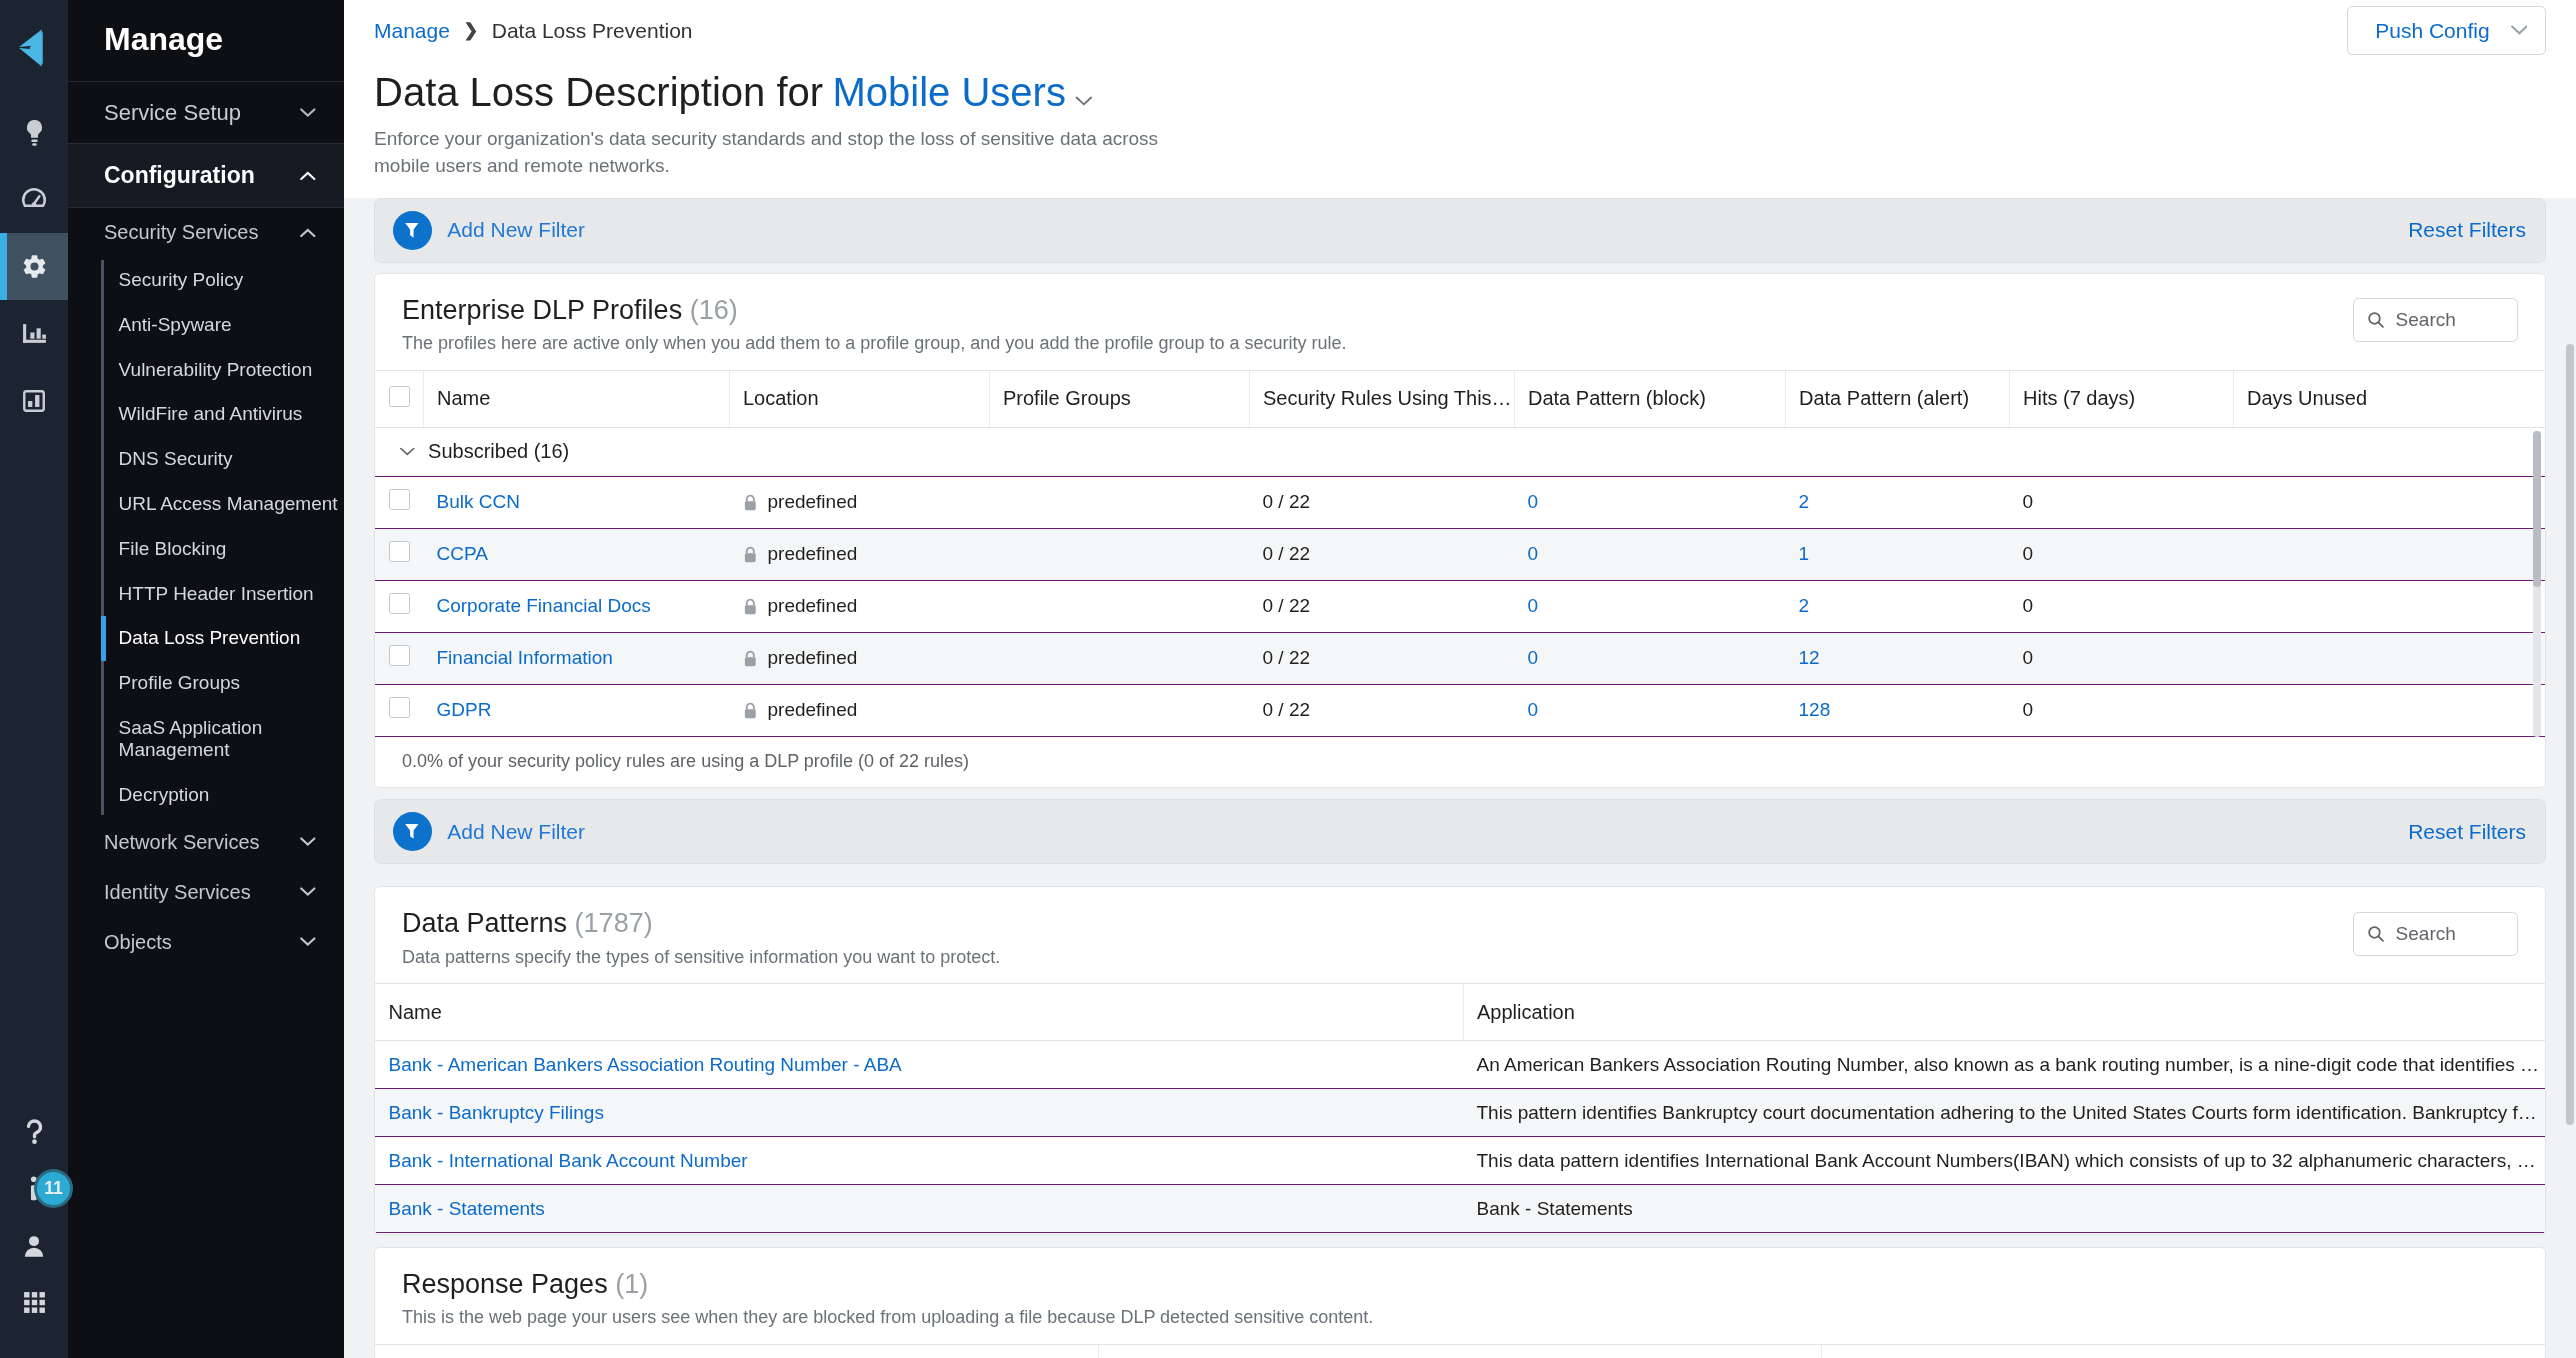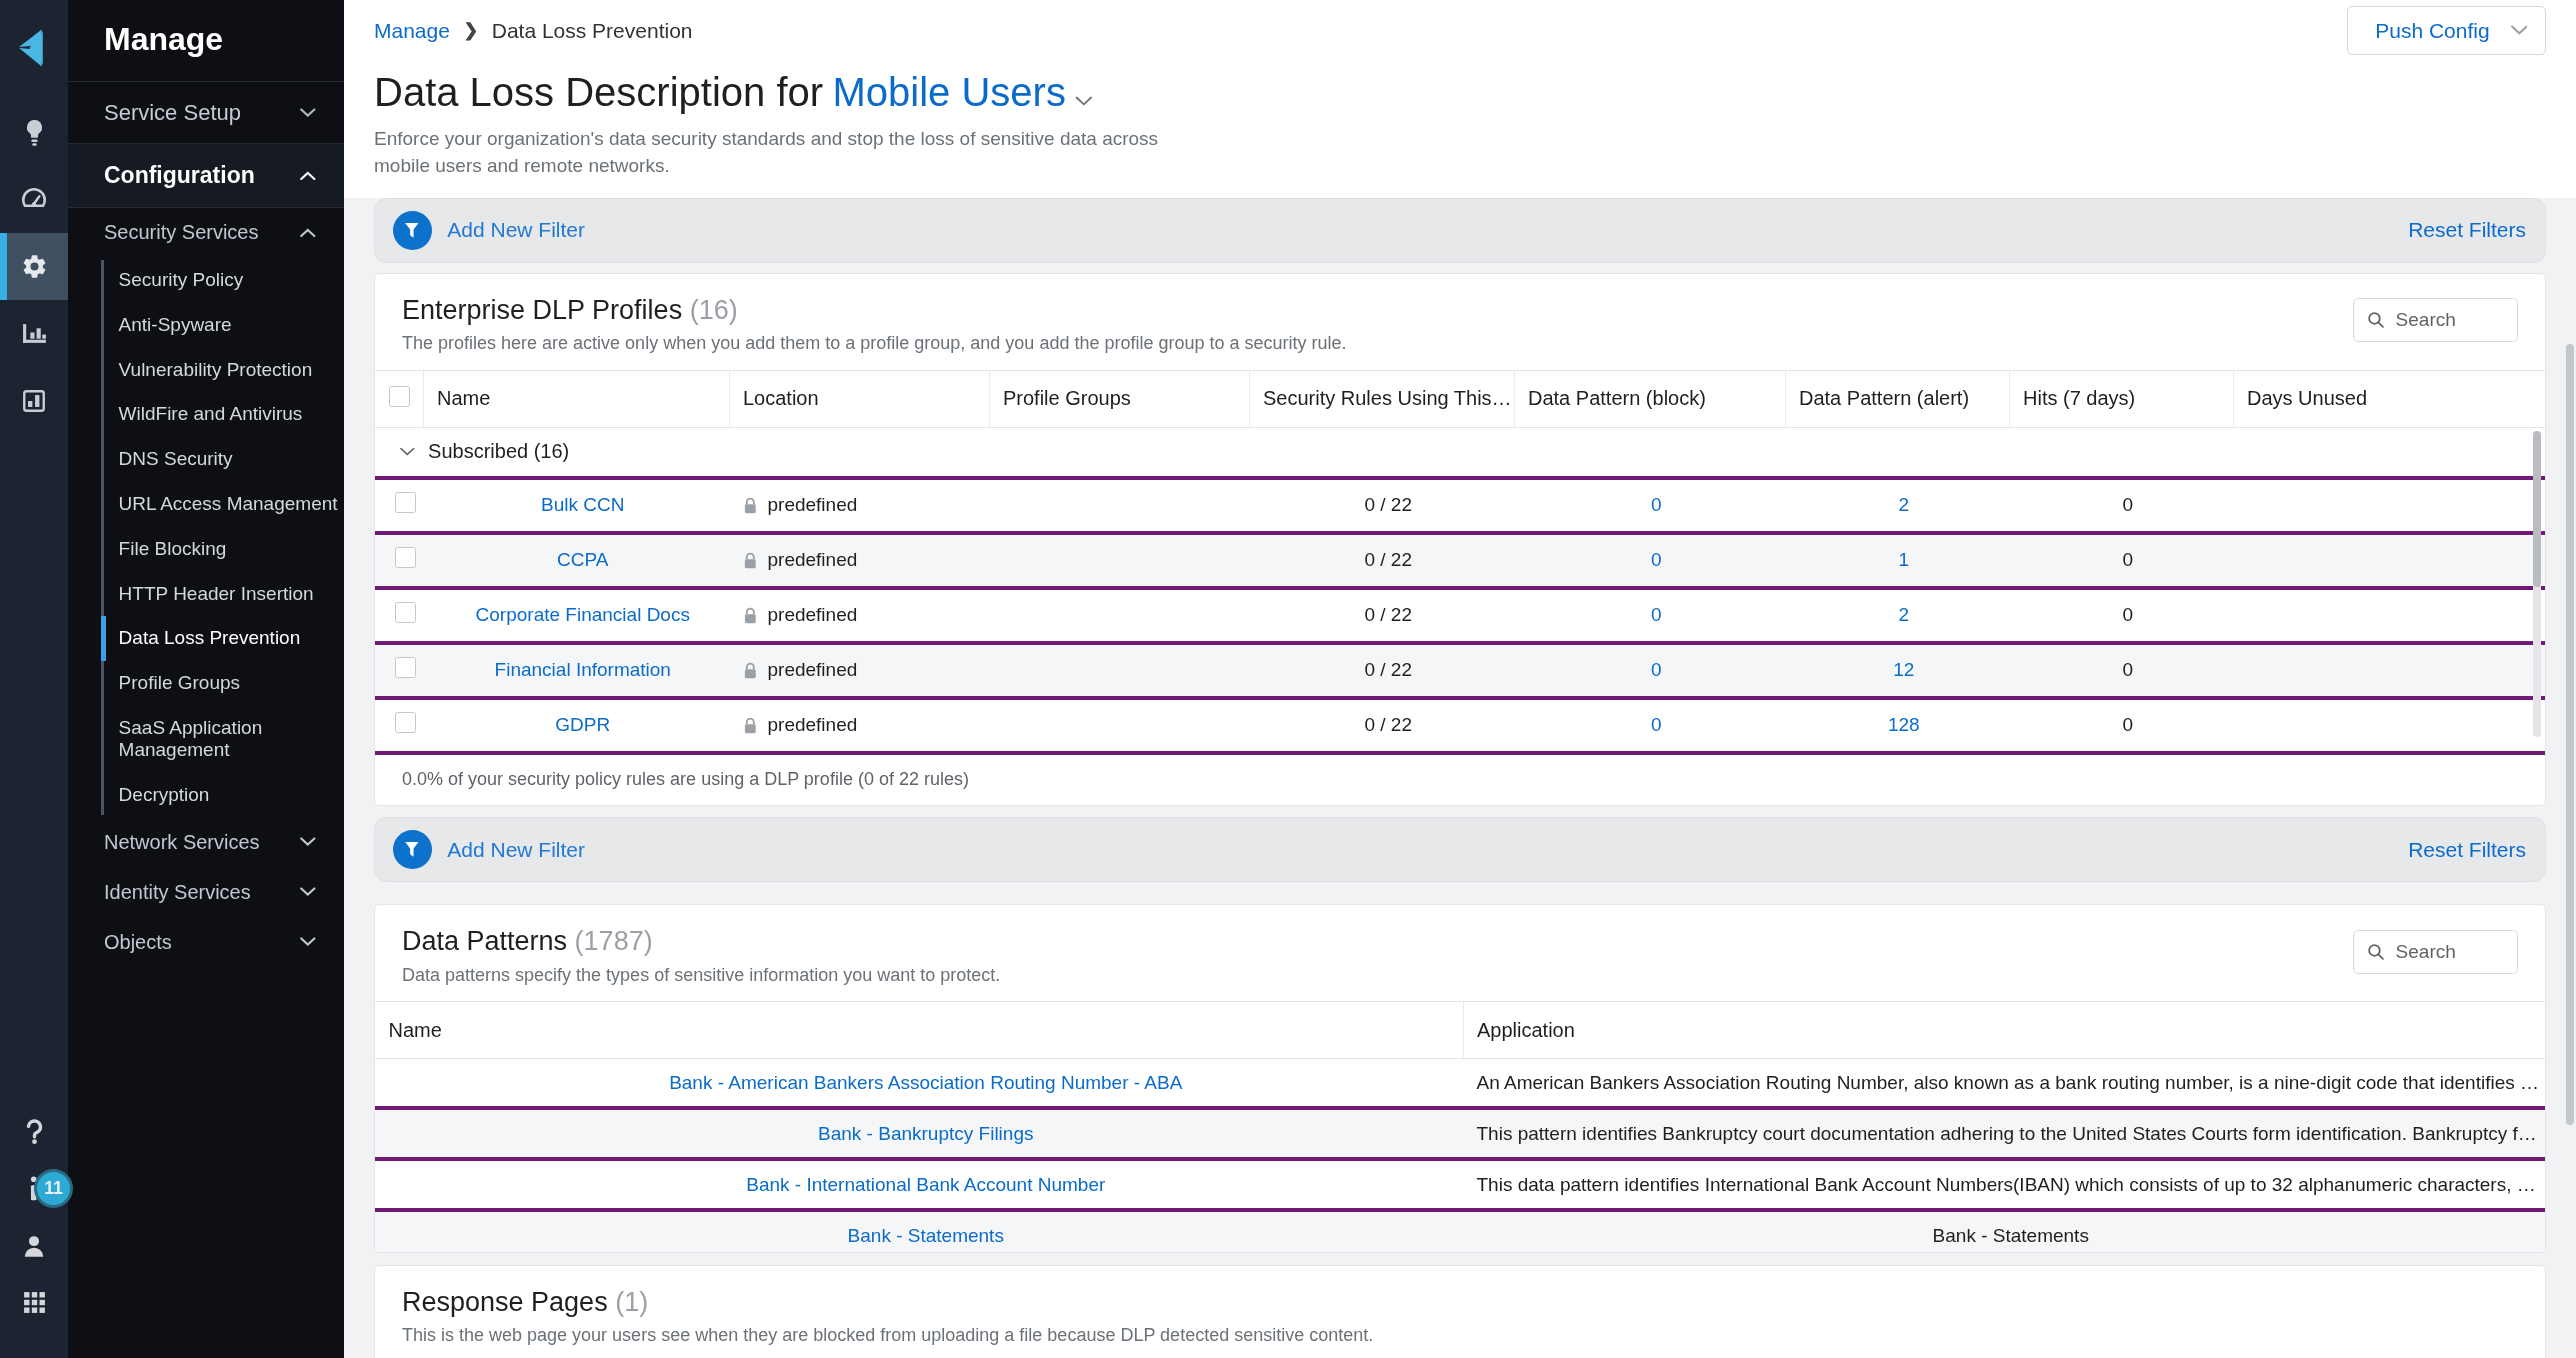--- a/index.html
+++ b/index.html
@@ -115,7 +115,7 @@
     margin-bottom:11.4px;
   }
   .filterbar {
-    background:#e7e8ea; border:1px solid #dcdee1; border-radius:13px;
+    background:#e7e8ea; border:1px solid #dcdee1; border-radius:8px;
     height:65px; display:flex; align-items:center; justify-content:space-between;
     padding: 0 19px 0 17.7px; margin-bottom:0;
   }

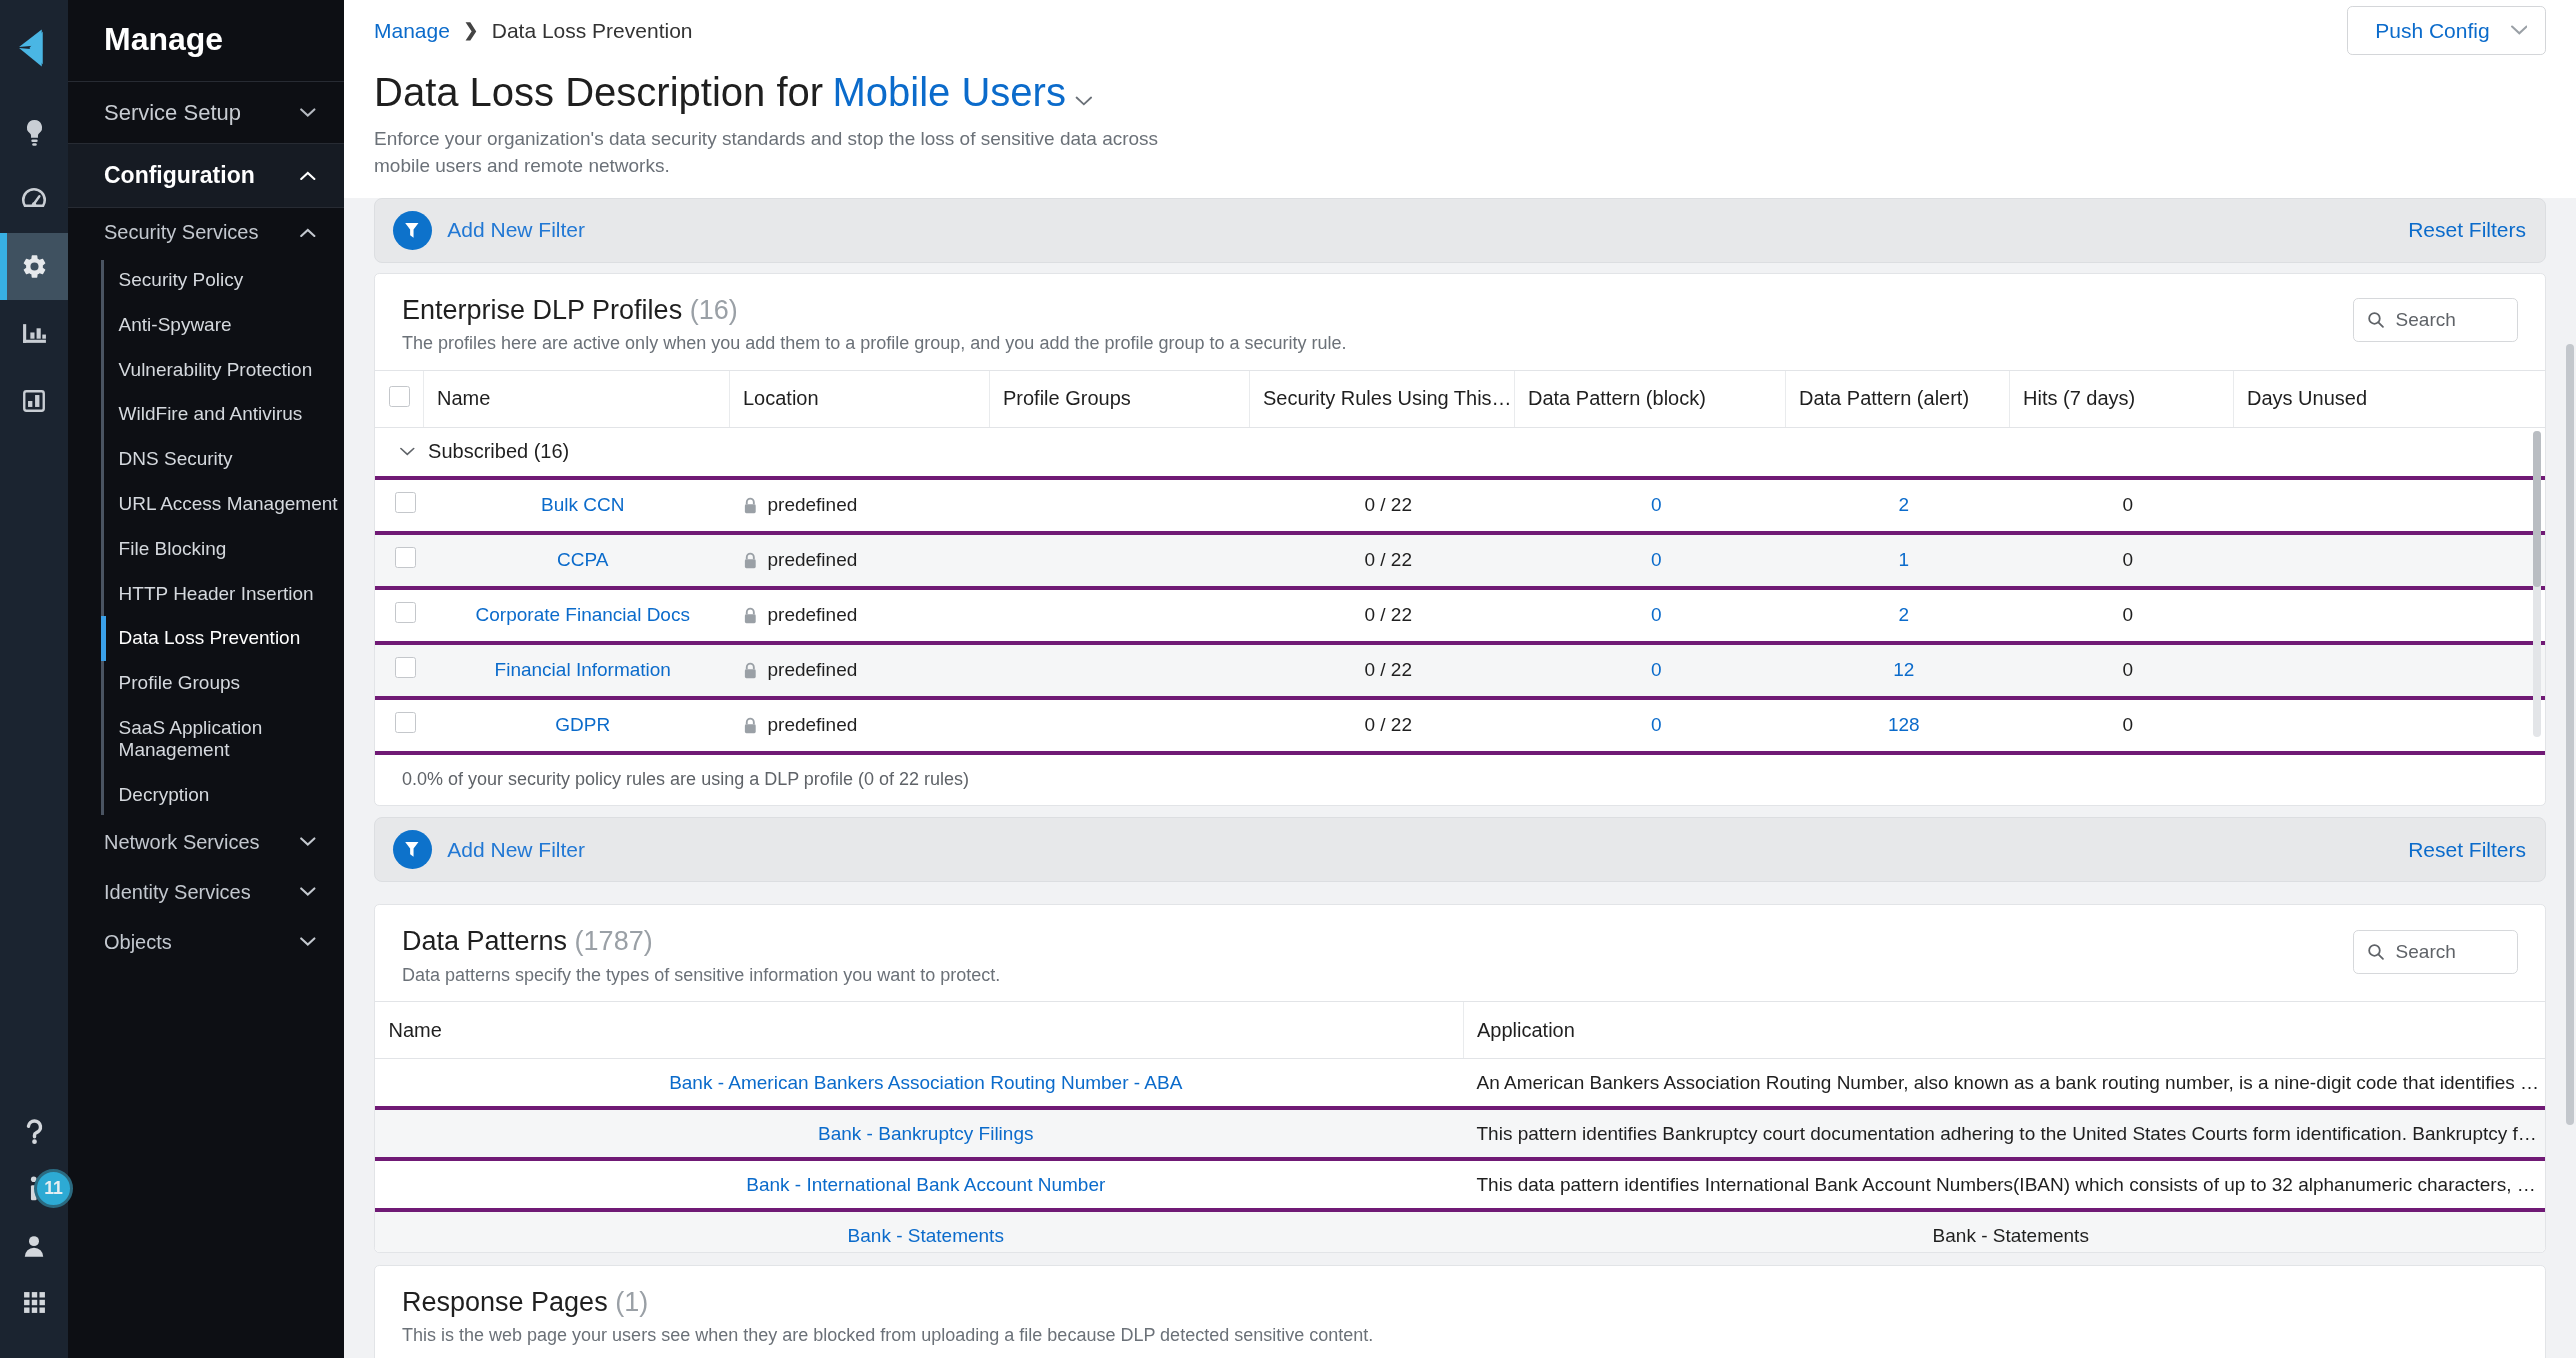--- a/index.html
+++ b/index.html
@@ -151,8 +151,8 @@
   table.grid th.nb { border-left:none; }
   table.grid td {
     padding: 12.5px 0 12.5px 13.5px; font-size:19px; color:#1f1f1f;
-    border-bottom:4px solid #701a75; height:40px;
-    overflow:hidden; white-space:nowrap; text-overflow:ellipsis;text-align:center;
+    border-bottom:1px solid #701a75; height:40px;
+    overflow:hidden; white-space:nowrap; text-overflow:ellipsis;
   }
   table.grid tr.alt td { background:#f5f6f7; }
   .lnk { color:#0b6bcb; cursor:pointer; }

